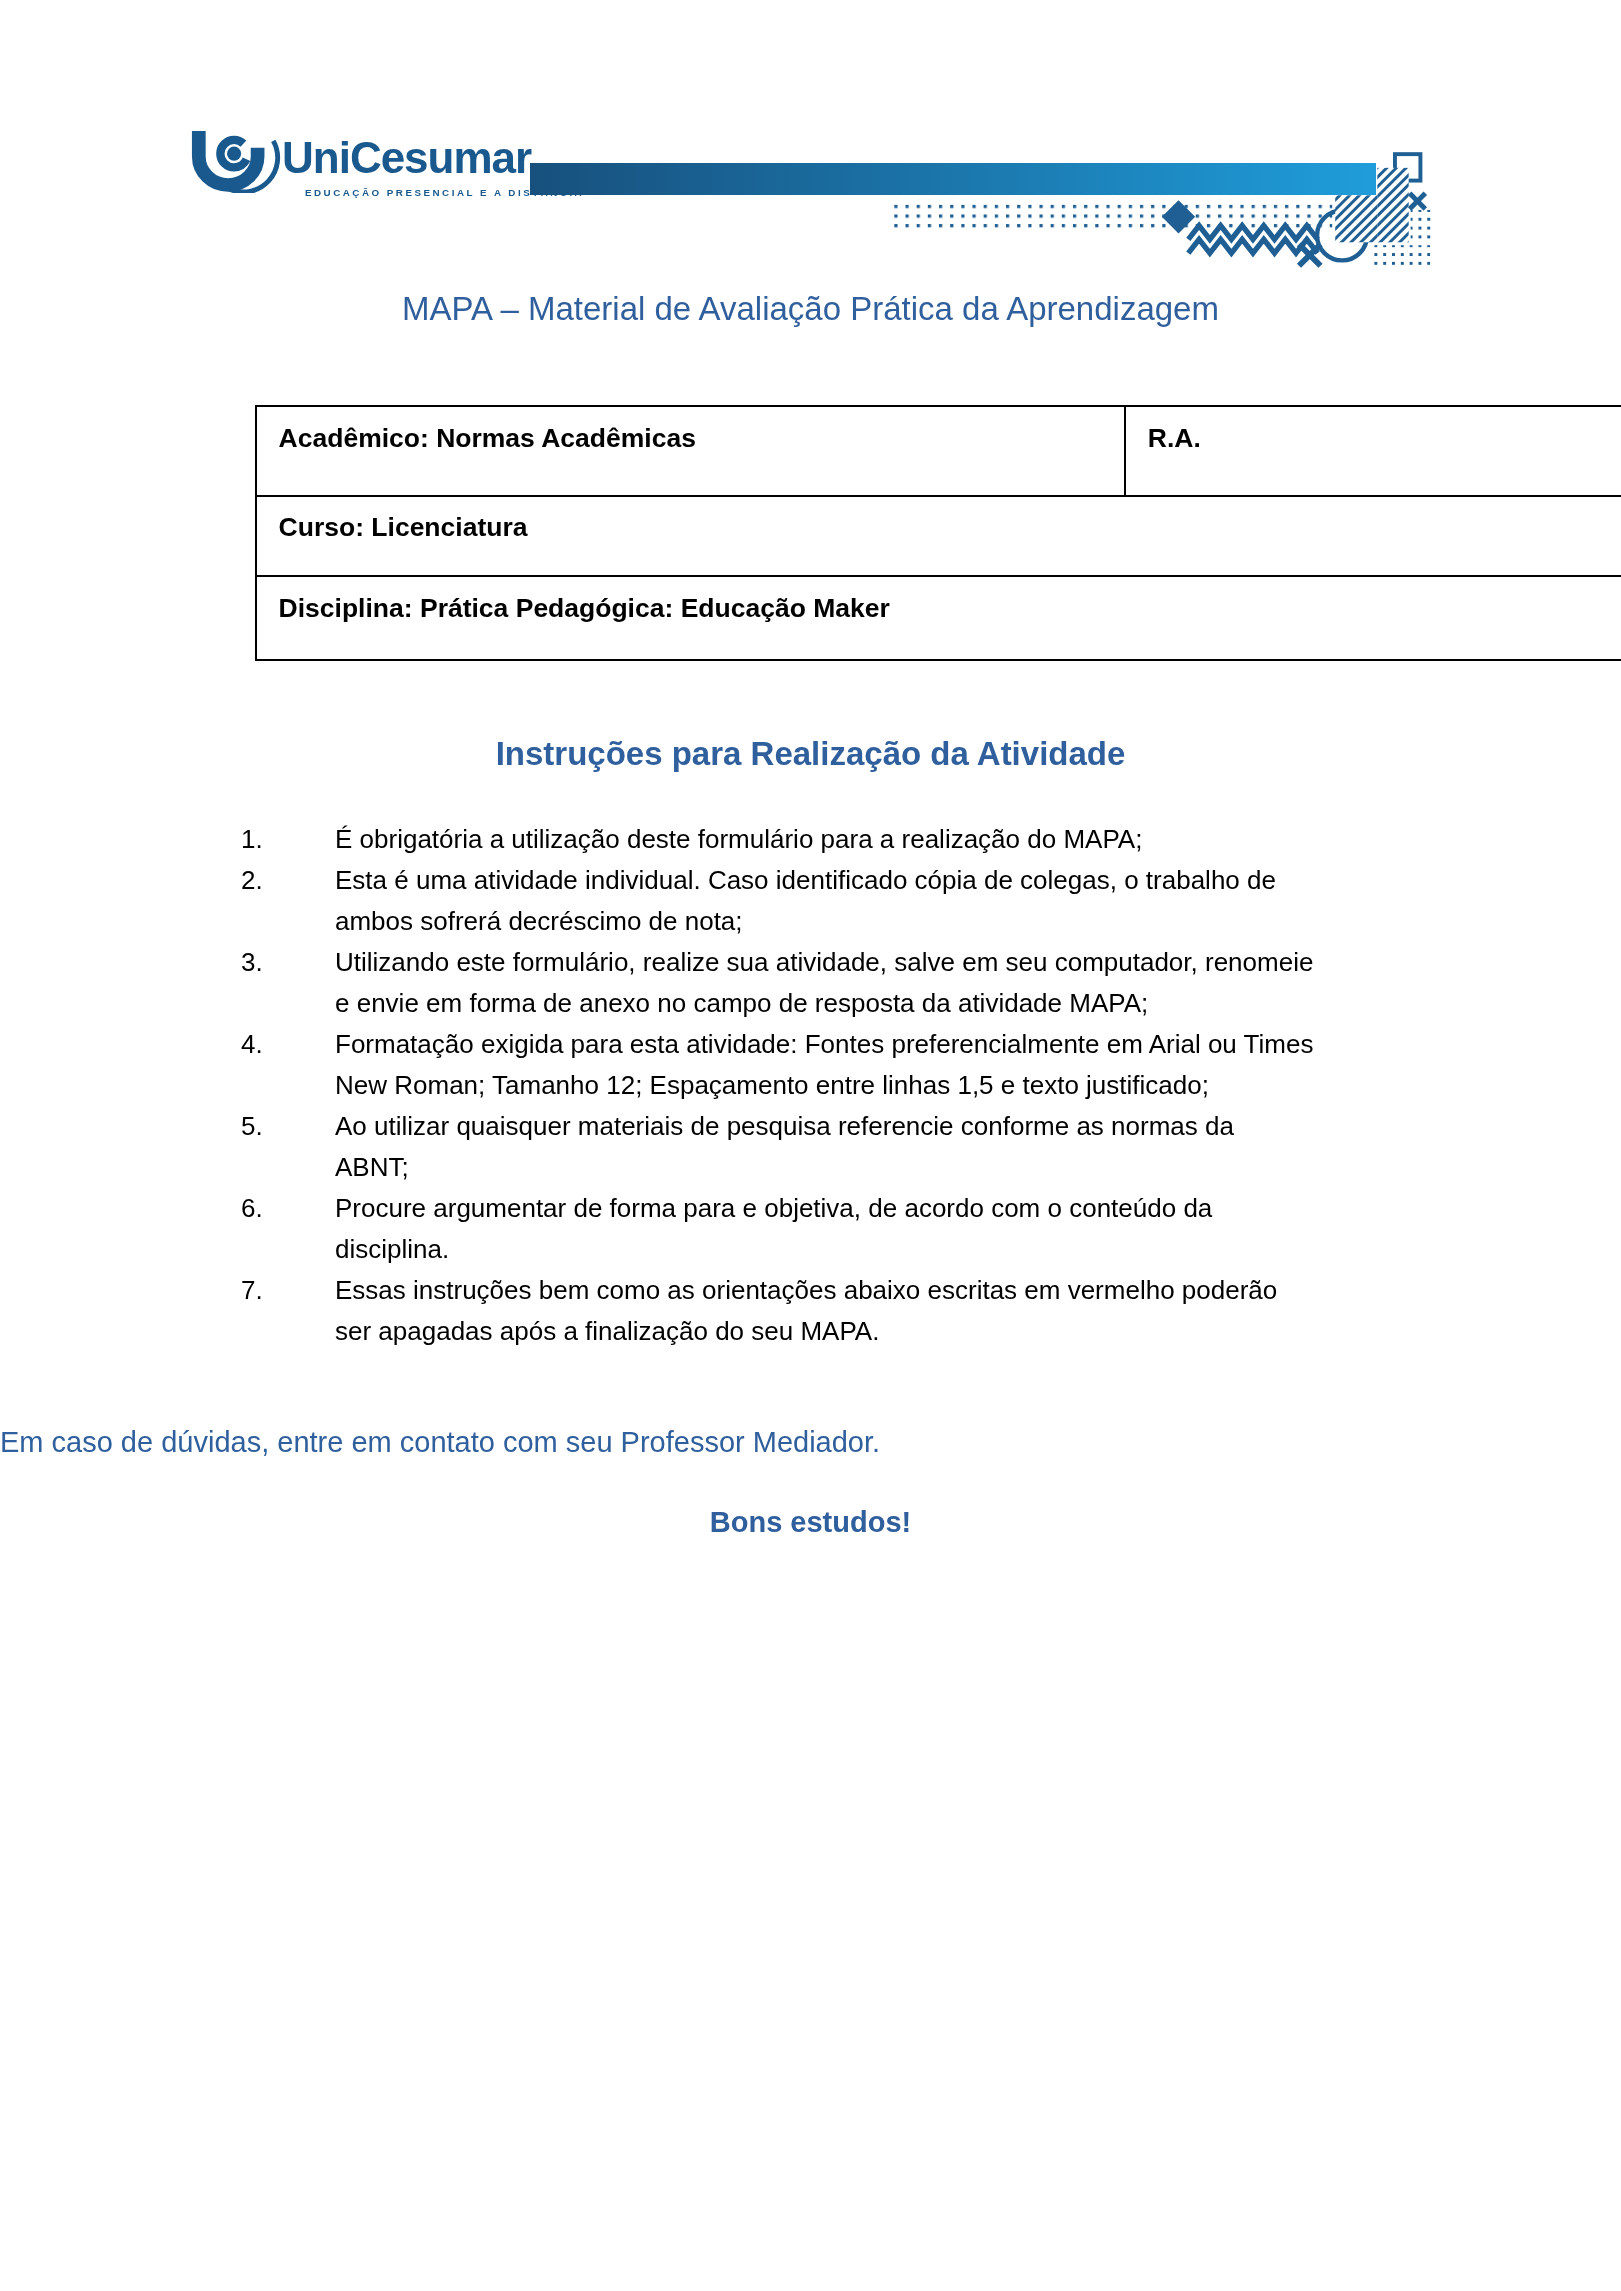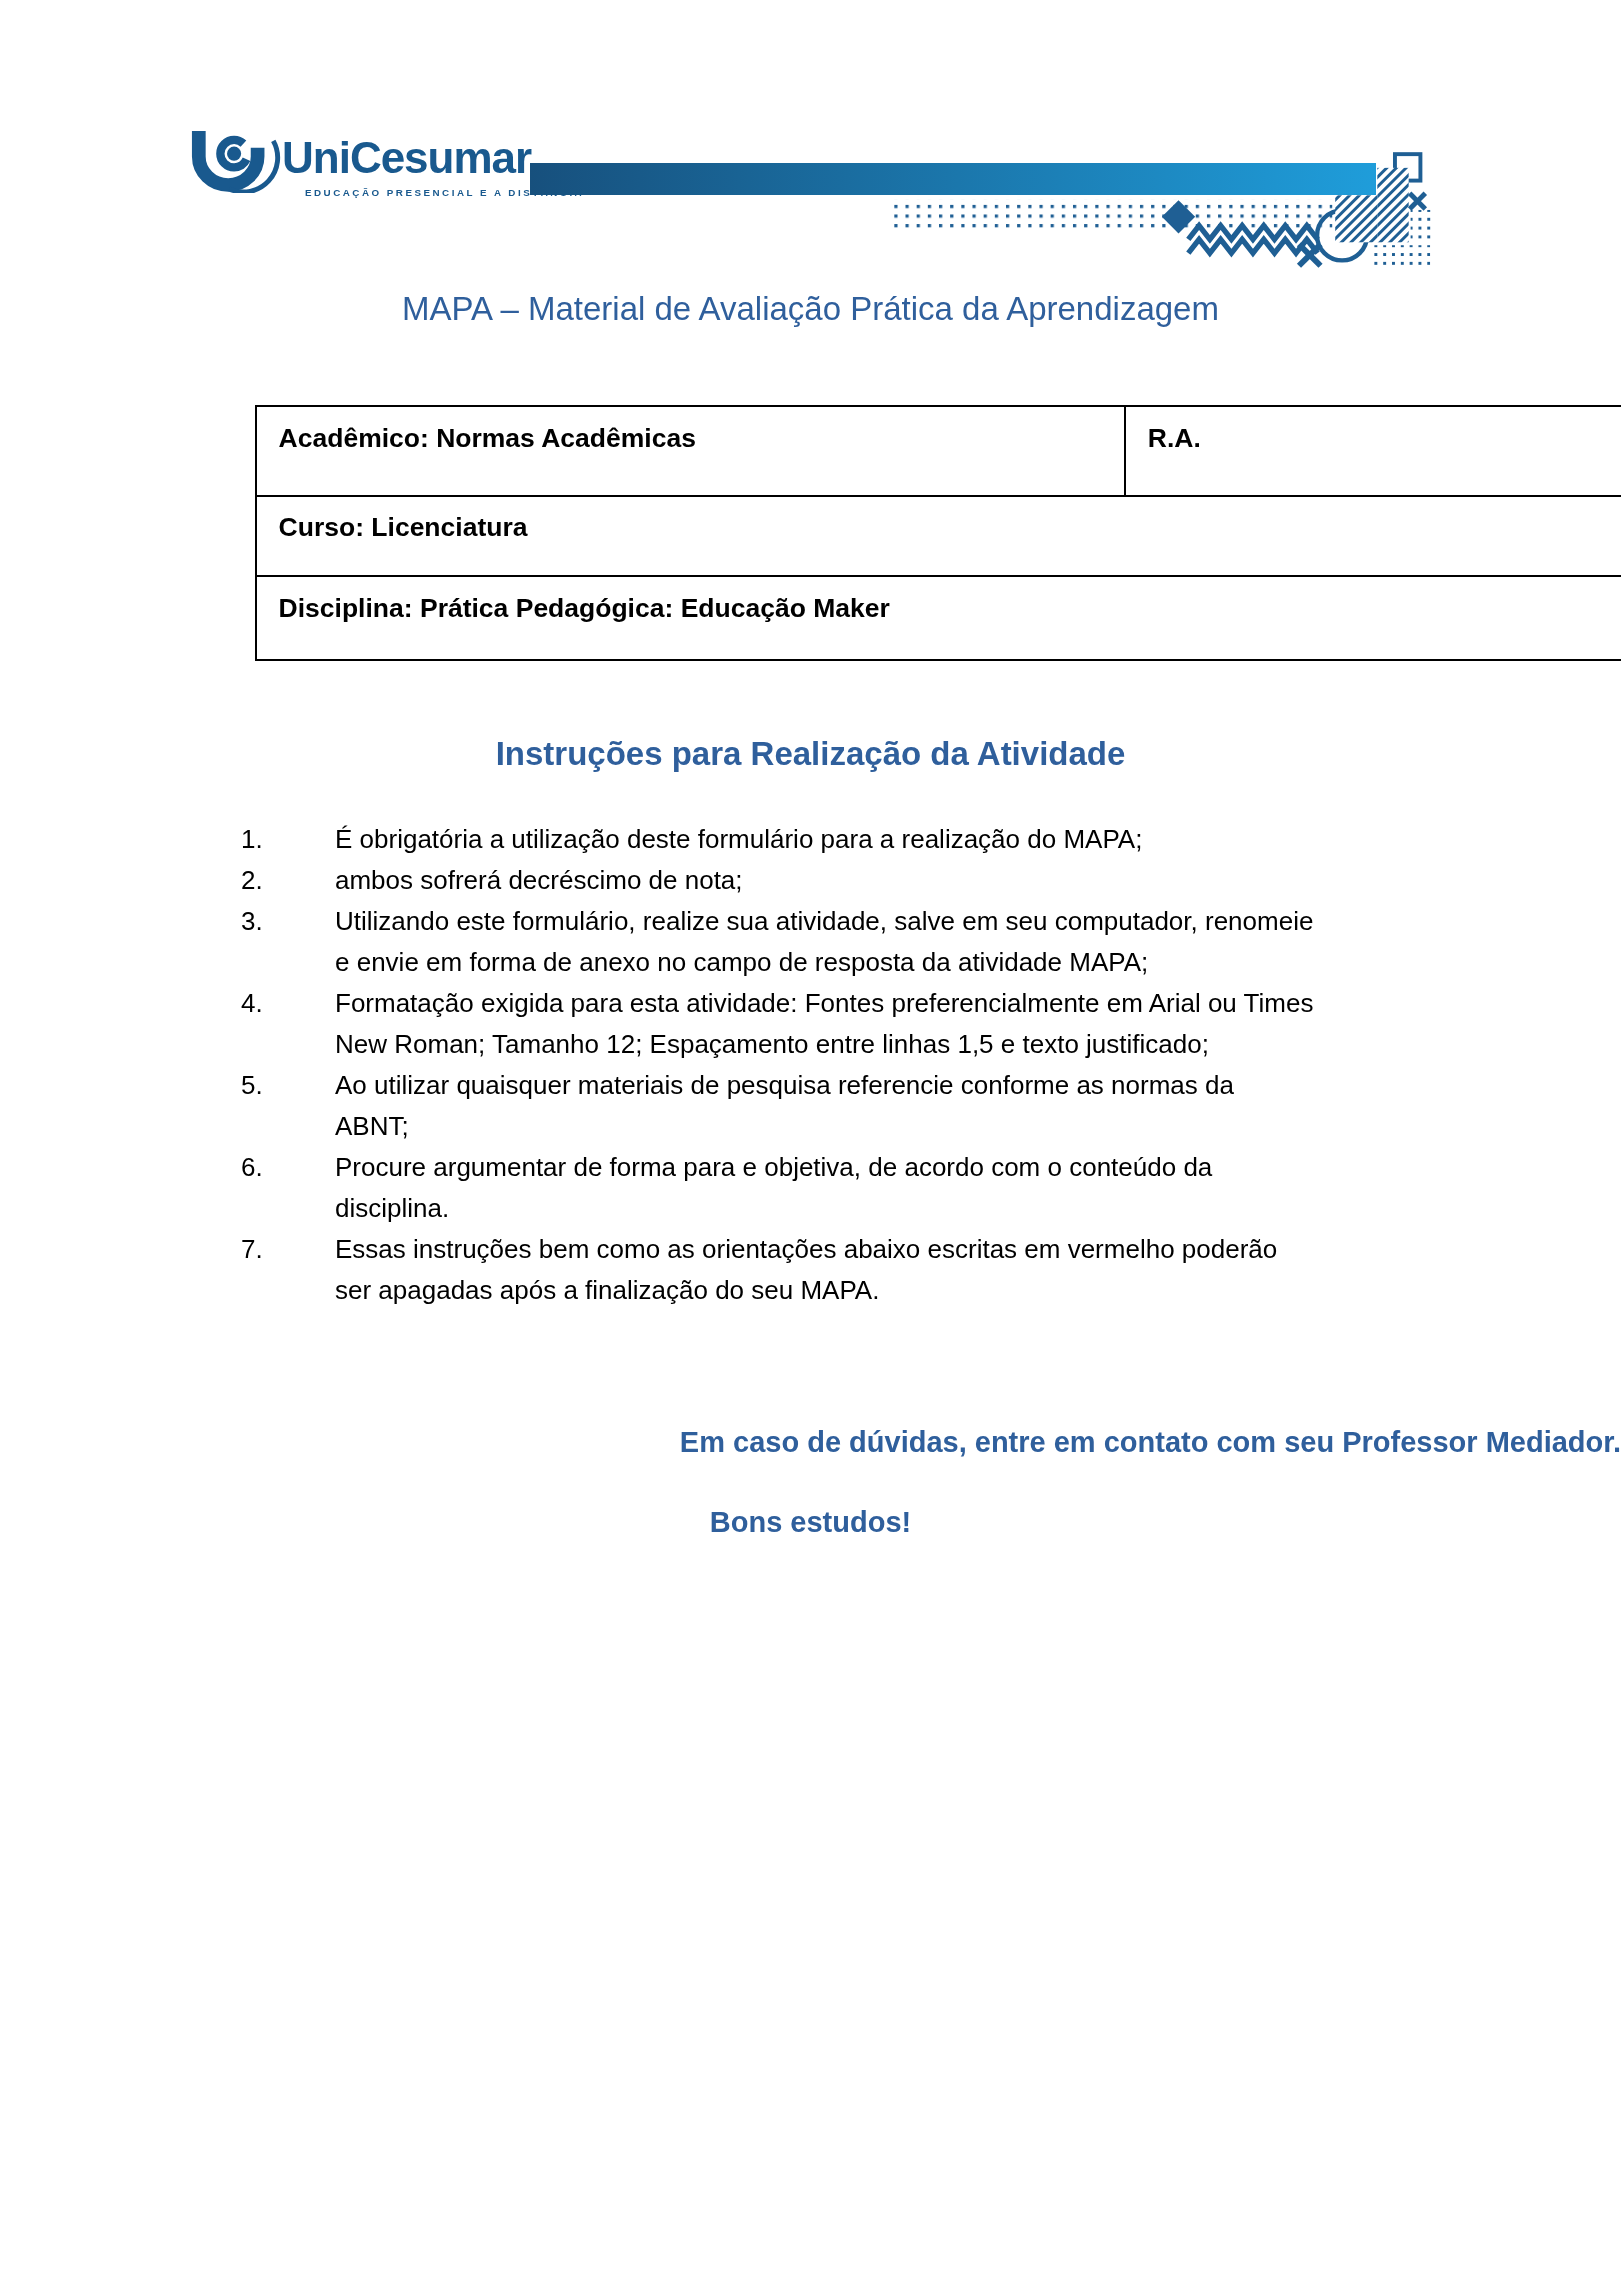--- a/index.html
+++ b/index.html
@@ -169,6 +169,7 @@
       <span class="instr-line">É obrigatória a utilização deste formulário para a realização do MAPA;</span>
     </li>
     <li>
+      <span class="instr-line">Esta é uma atividade individual. Caso identificado cópia de colegas, o trabalho de</span>
       <span class="instr-line">ambos sofrerá decréscimo de nota;</span>
     </li>
     <li>

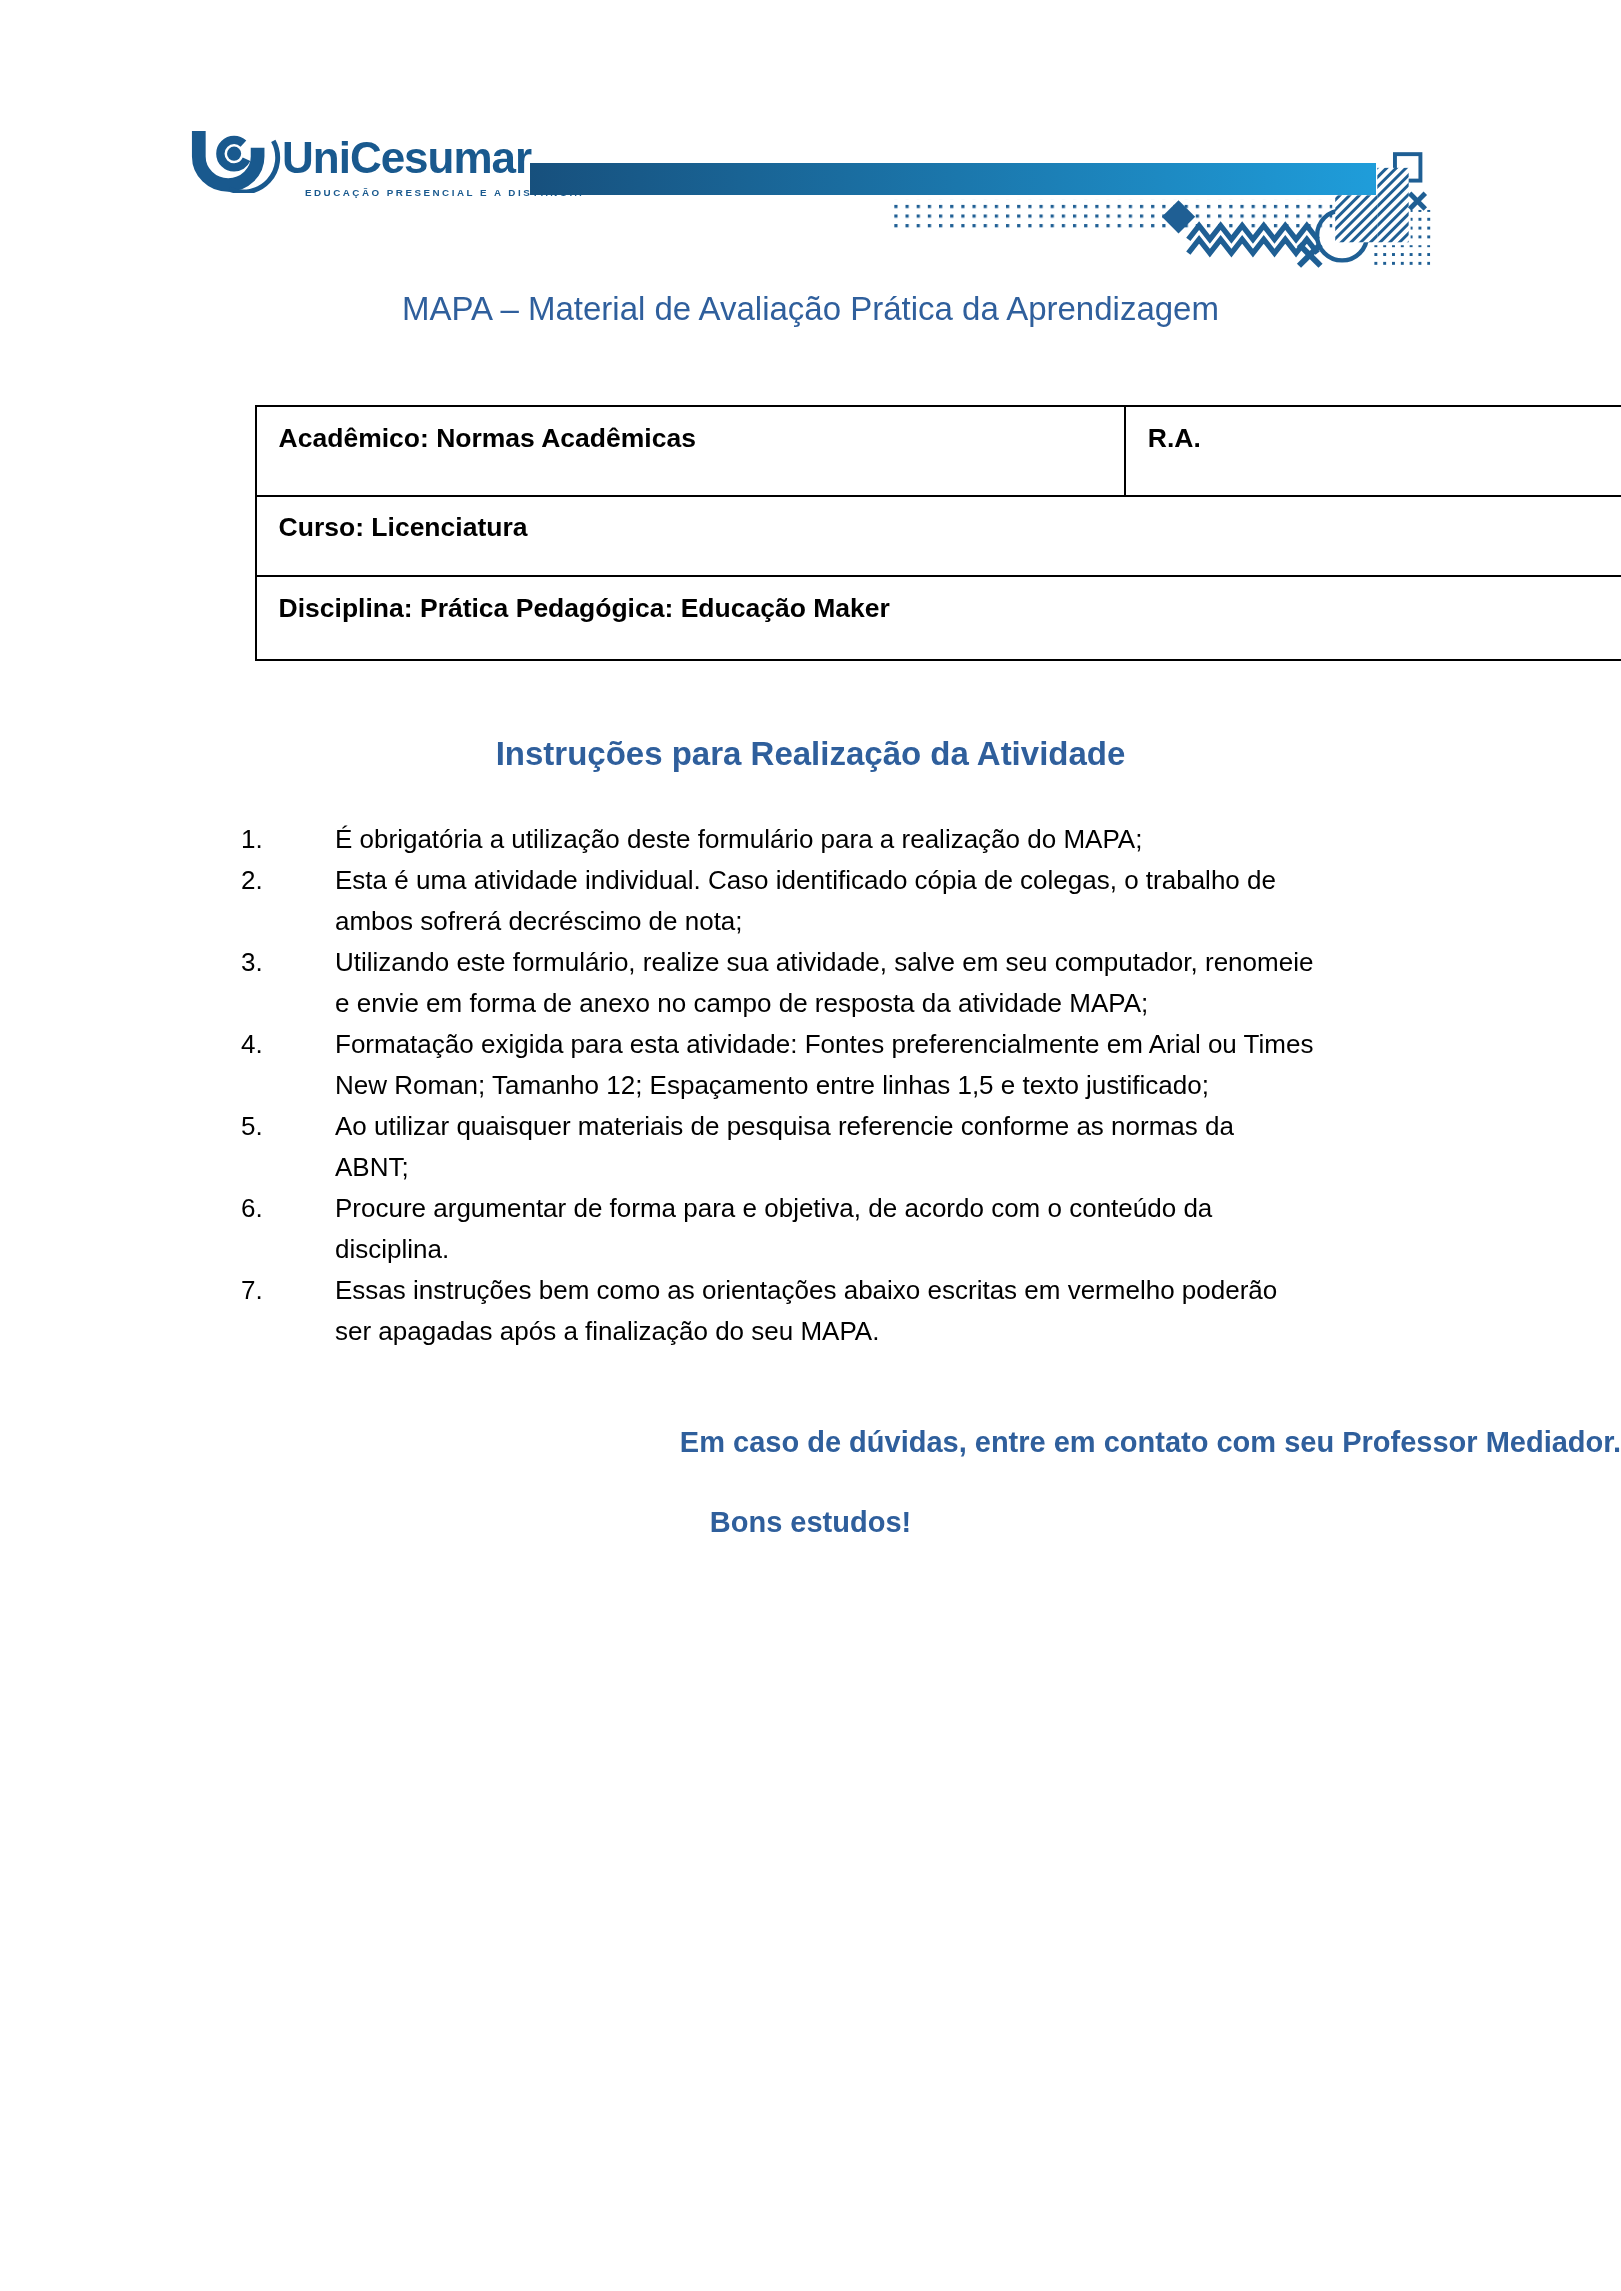--- a/index.html
+++ b/index.html
@@ -80,7 +80,7 @@
   
   .note-contact{
     position:absolute;left:0;top:1426px;width:100%;
-    text-align:right;font-size:29px;font-weight:bold;
+    text-align:left;font-size:29px;font-weight:normal;
     color:var(--heading-blue,#2F5F9C);
   }
   .note-farewell{

